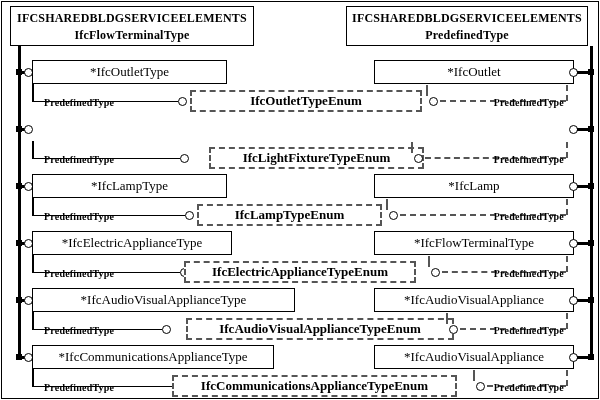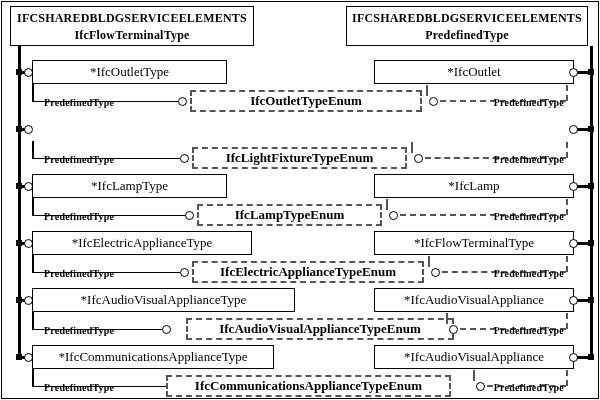--- a/index.html
+++ b/index.html
@@ -68,7 +68,7 @@
     background:#fff; text-align:center; font-weight:bold; font-size:13px;
     line-height:18px; white-space:nowrap;
   }
-  .r0 .enum{left:188px;width:232px}.r1 .enum{left:190px;width:215px}
+  .r0 .enum{left:188px;width:232px}.r1 .enum{left:207px;width:215px}
   .r2 .enum{left:195px;width:185px}.r3 .enum{left:190px;width:232px}
   .r4 .enum{left:184px;width:268px}.r5 .enum{left:164px;width:285px}
   

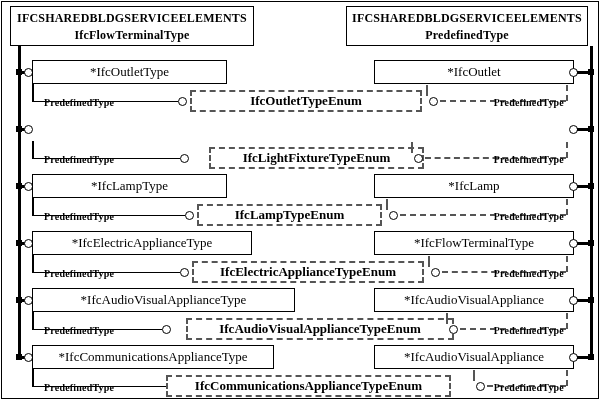--- a/index.html
+++ b/index.html
@@ -33,7 +33,7 @@
   .ebox-l { left:30px; }
   .ebox-r { left:372px; width:200px; }
   .r0 .ebox-l{width:195px}.r1 .ebox-l{width:198px}.r2 .ebox-l{width:195px}
-  .r3 .ebox-l{width:220px}.r4 .ebox-l{width:263px}.r5 .ebox-l{width:242px}
+  .r3 .ebox-l{width:200px}.r4 .ebox-l{width:263px}.r5 .ebox-l{width:242px}
   
   .stub { position:absolute; top:13px; height:3px; background:#000; }
   .stub-l { left:16px; width:8px; }

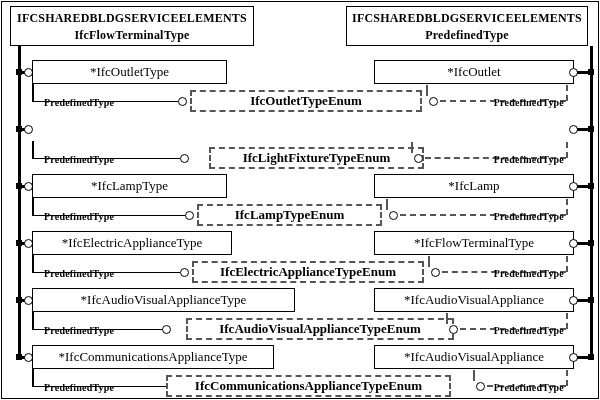--- a/index.html
+++ b/index.html
@@ -69,7 +69,7 @@
     line-height:18px; white-space:nowrap;
   }
   .r0 .enum{left:188px;width:232px}.r1 .enum{left:207px;width:215px}
-  .r2 .enum{left:195px;width:185px}.r3 .enum{left:190px;width:232px}
+  .r2 .enum{left:195px;width:185px}.r3 .enum{left:182px;width:232px}
   .r4 .enum{left:184px;width:268px}.r5 .enum{left:164px;width:285px}
   
   .etick { position:absolute; top:27px; width:0; height:11px; border-left:2px dashed #555; }

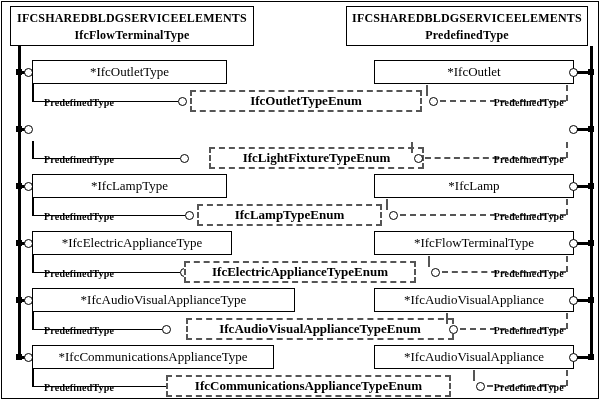--- a/index.html
+++ b/index.html
@@ -70,7 +70,7 @@
   }
   .r0 .enum{left:188px;width:232px}.r1 .enum{left:207px;width:215px}
   .r2 .enum{left:195px;width:185px}.r3 .enum{left:182px;width:232px}
-  .r4 .enum{left:184px;width:268px}.r5 .enum{left:164px;width:285px}
+  .r4 .enum{left:184px;width:268px}.r5 .enum{left:170px;width:285px}
   
   .etick { position:absolute; top:27px; width:0; height:11px; border-left:2px dashed #555; }
   .r0 .etick{left:424px}.r1 .etick{left:409px}.r2 .etick{left:384px}

